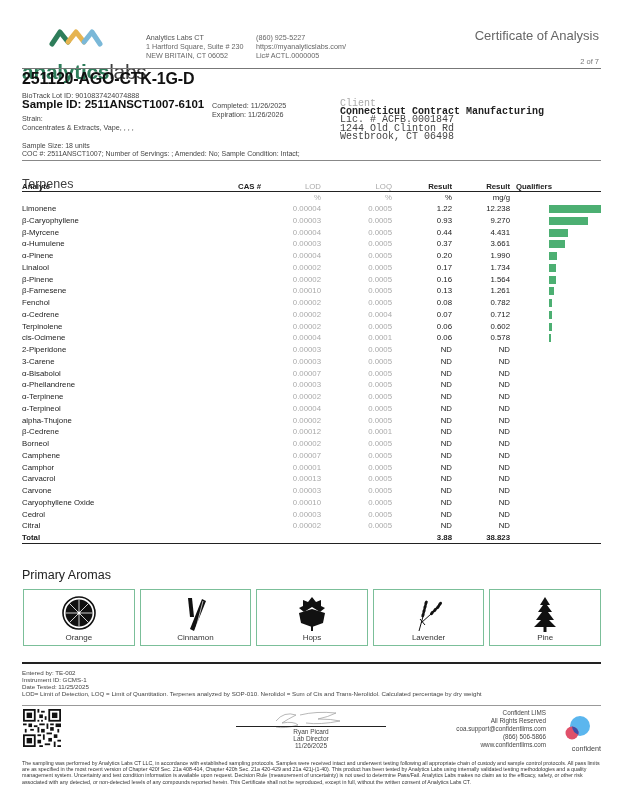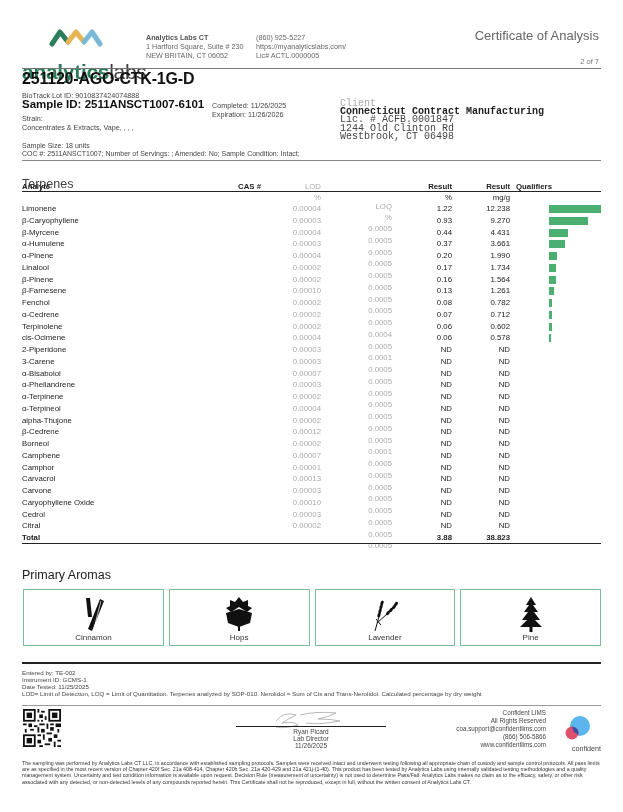--- a/index.html
+++ b/index.html
@@ -13,7 +13,7 @@
   #logo-word { left: 22px; top: 48px; font-size: 21px; letter-spacing: -0.3px; color: #2e7d5a; font-weight: bold; margin-top: 12px; }
   #logo-word .lt { font-weight: normal; color: #3d3d3d; }
   #lab-info { left: 146px; top: 33px; font-size: 7.2px; line-height: 9px; color: #666; }
-  #lab-info .bold { font-weight: bold; color: #555; }
+  #lab-info .bold { font-weight: normal; color: #555; }
   #lab-contact { left: 256px; top: 33px; font-size: 7.2px; line-height: 9px; color: #666; }
   #coa-title { right: 24px; top: 28px; font-size: 13px; color: #666; }
   #page-num { right: 24px; top: 57px; font-size: 7.5px; color: #777; }

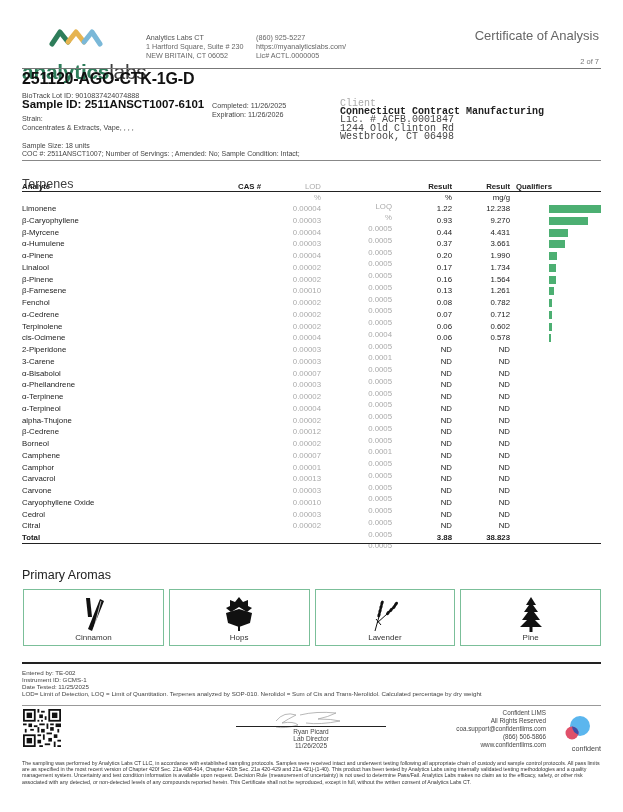--- a/index.html
+++ b/index.html
@@ -39,7 +39,7 @@
   .c-name { left: 0; }
   .c-cas { left: 209px; width: 30px; text-align: right; }
   .c-lod { left: 236px; width: 63px; text-align: right; color: #aaa; }
-  .c-loq { left: 320px; width: 50px; text-align: right; color: #aaa; margin-top: 20px; }
+  .c-loq { left: 320px; width: 50px; text-align: right; color: #aaa; }
   .c-pct { left: 380px; width: 50px; text-align: right; color: #222; }
   .c-mg { left: 440px; width: 48px; text-align: right; color: #222; }
   .c-qual { left: 494px; }

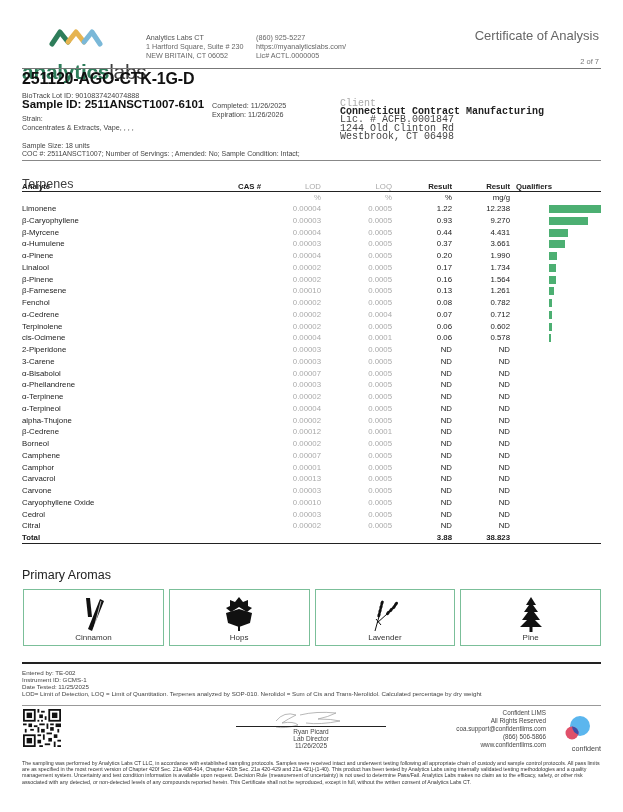--- a/index.html
+++ b/index.html
@@ -355,6 +355,20 @@
 
 <div id="aroma-title" class="abs">Primary Aromas</div>
 <div id="aromas" class="abs">
+  <div class="aroma">
+    <svg width="36" height="36" viewBox="0 0 36 36">
+      <circle cx="18" cy="18" r="16" fill="none" stroke="#111" stroke-width="1.6"></circle>
+      <circle cx="18" cy="18" r="13.5" fill="#111"></circle>
+      <g stroke="#fff" stroke-width="0.8">
+        <line x1="18" y1="4.5" x2="18" y2="31.5"></line>
+          <line x1="4.5" y1="18" x2="31.5" y2="18"></line>
+        <line x1="8.5" y1="8.5" x2="27.5" y2="27.5"></line>
+          <line x1="27.5" y1="8.5" x2="8.5" y2="27.5"></line>
+      </g>
+      <circle cx="18" cy="18" r="1.5" fill="#fff"></circle>
+    </svg>
+    <div class="alabel">Orange</div>
+  </div>
   <div class="aroma">
     <svg width="36" height="38" viewBox="0 0 36 38">
       <path d="M11 3 L15 3 L17 22 L13 22 Z" fill="#111"></path>

